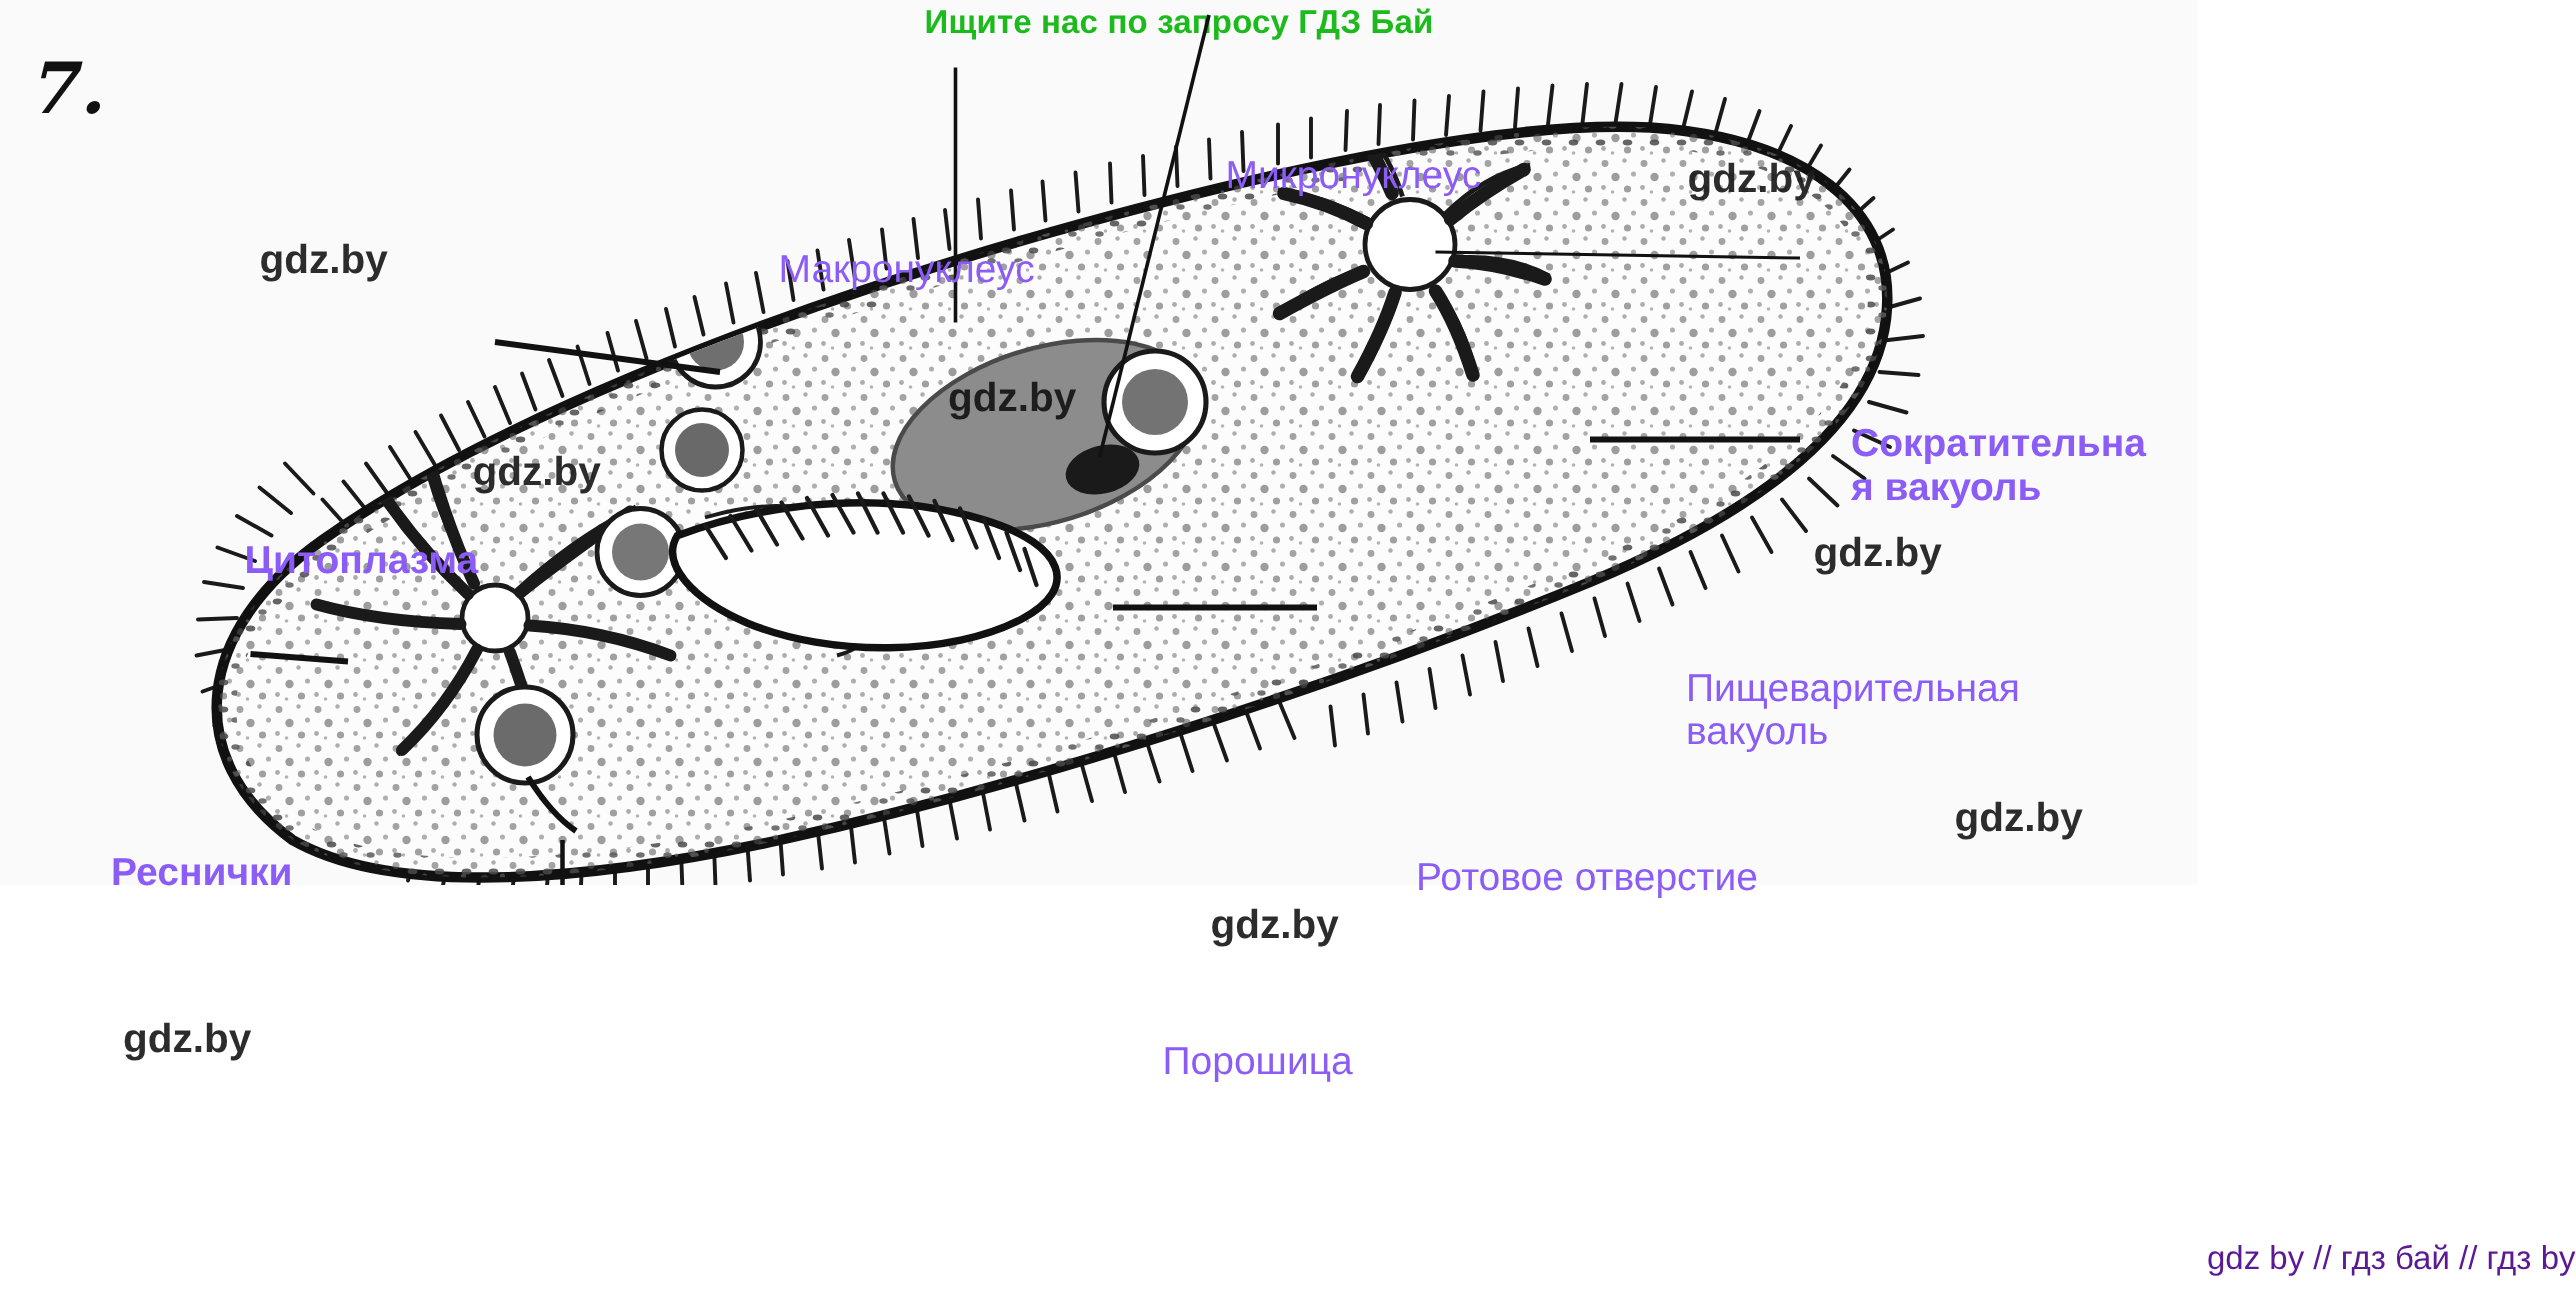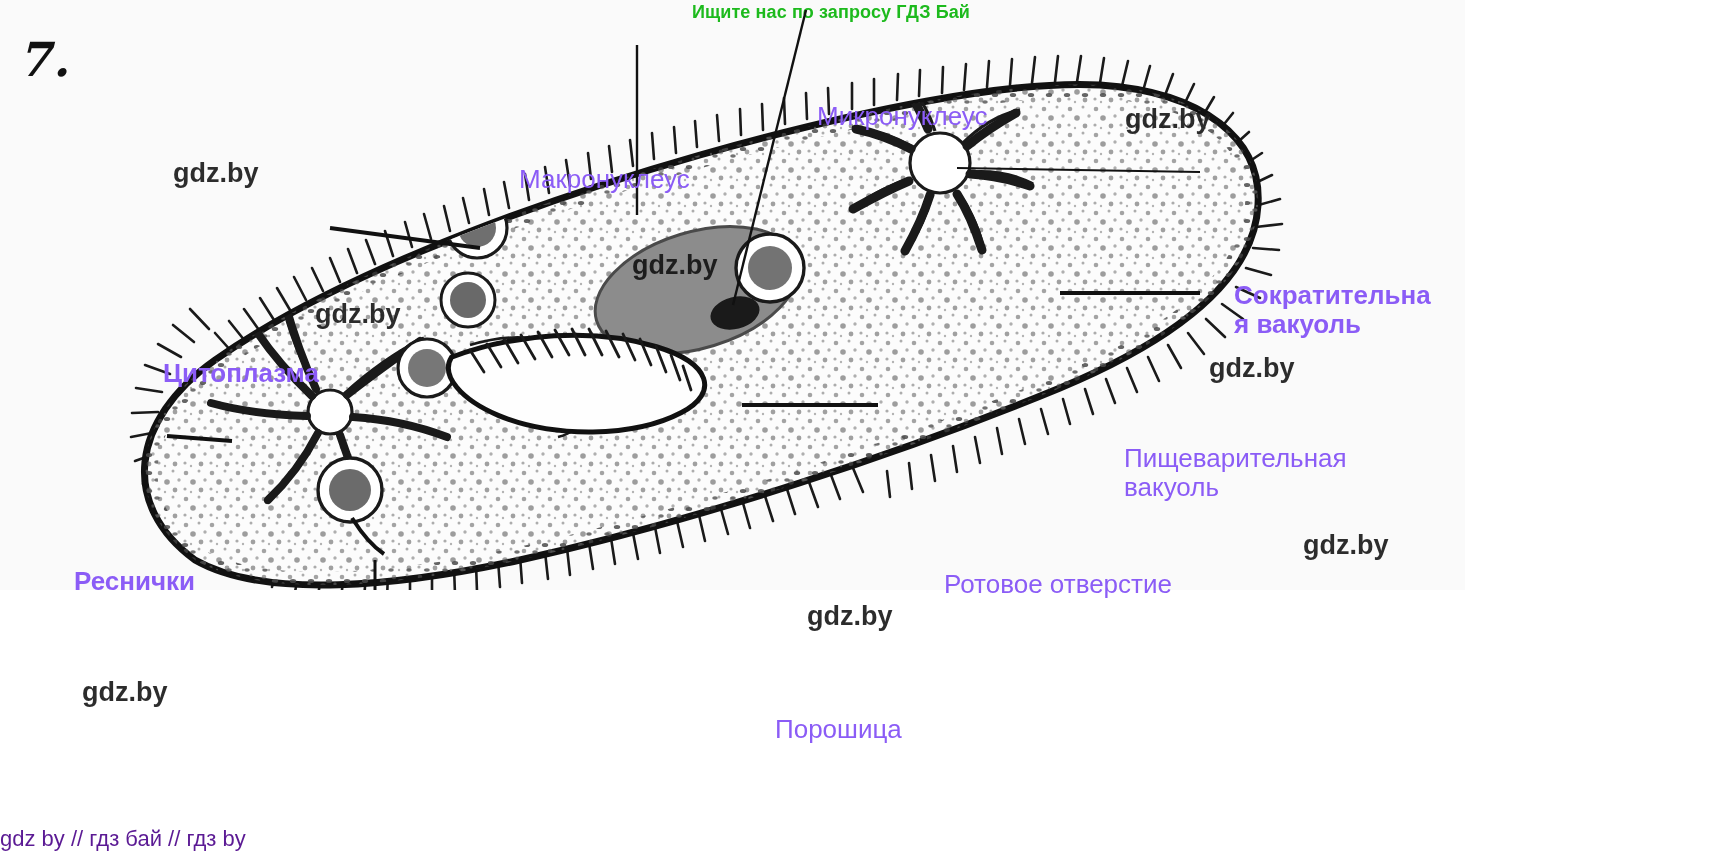--- a/index.html
+++ b/index.html
@@ -15,8 +15,8 @@
   
   #promo{
     left:0;top:2px;width:1572px;text-align:center;
-    color:#1dba1d;font-size:18px;font-weight:700;letter-spacing:.1px;
-    font-family:"Liberation Sans", sans-serif;white-space:nowrap;padding-left:45px;
+    color:#1dba1d;font-size:22px;font-weight:700;letter-spacing:.1px;
+    font-family:"Liberation Sans", sans-serif;white-space:nowrap;
   }
 
   

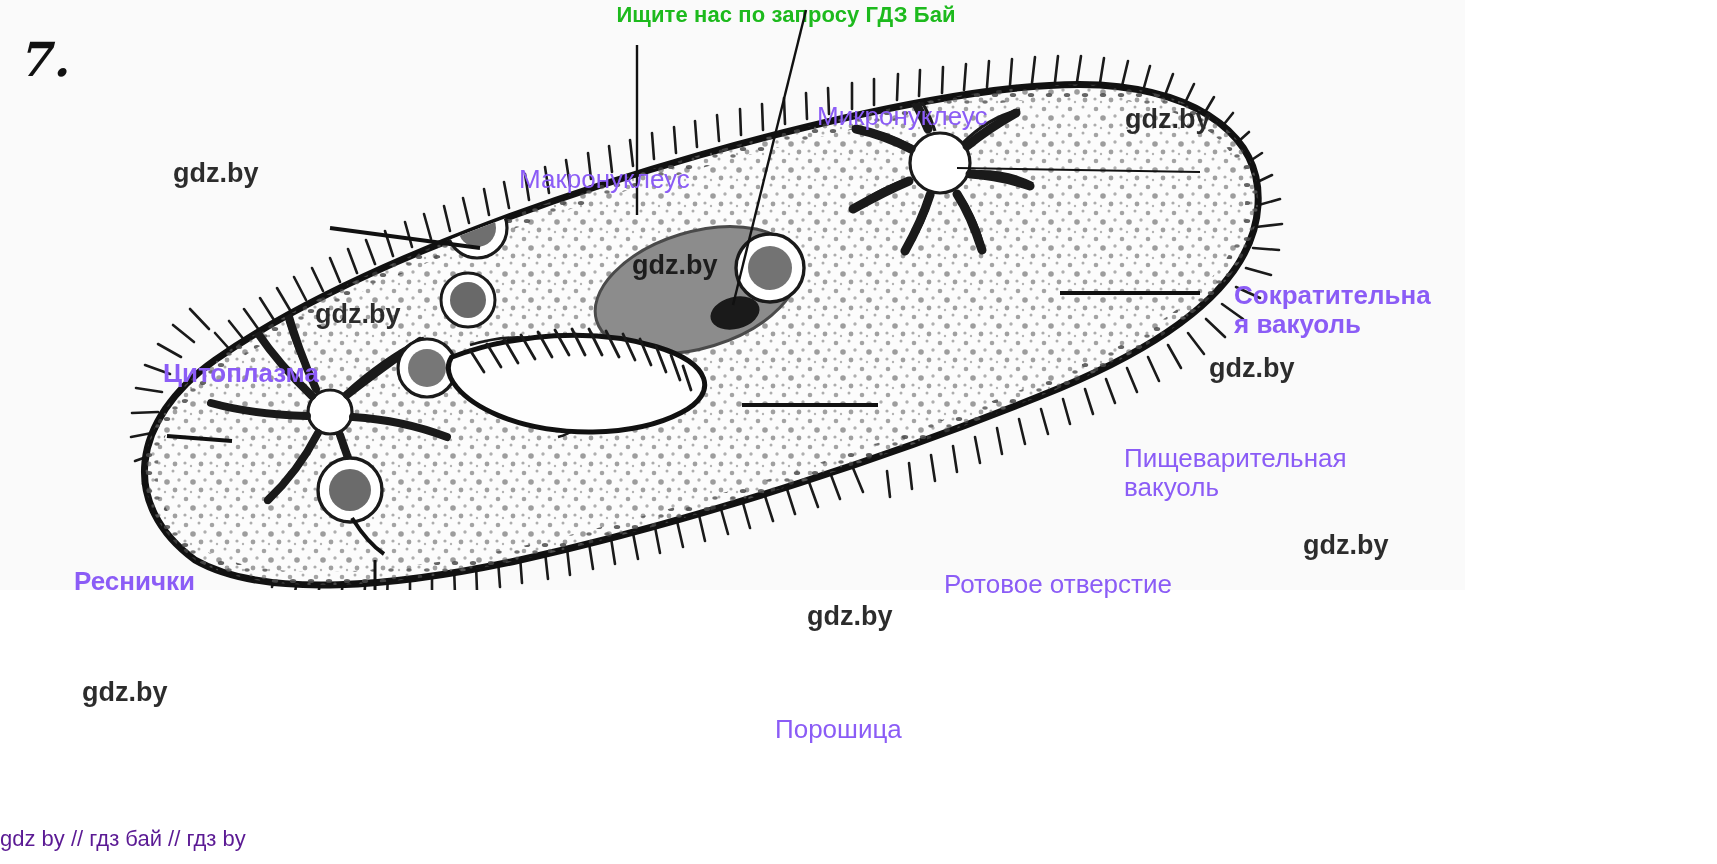--- a/index.html
+++ b/index.html
@@ -386,7 +386,7 @@
 
   <div class="lbl" style="left:944px;top:570px;">Ротовое отверстие</div>
 
-  <div class="lbl" style="left:775px;top:715px;">Порошица</div>
+  <div class="lbl" style="left:775px;top:693px;">Порошица</div>
 
   <span class="wm" style="left:173px;top:158px;">gdz.by</span>
   <span class="wm" style="left:315px;top:299px;">gdz.by</span>

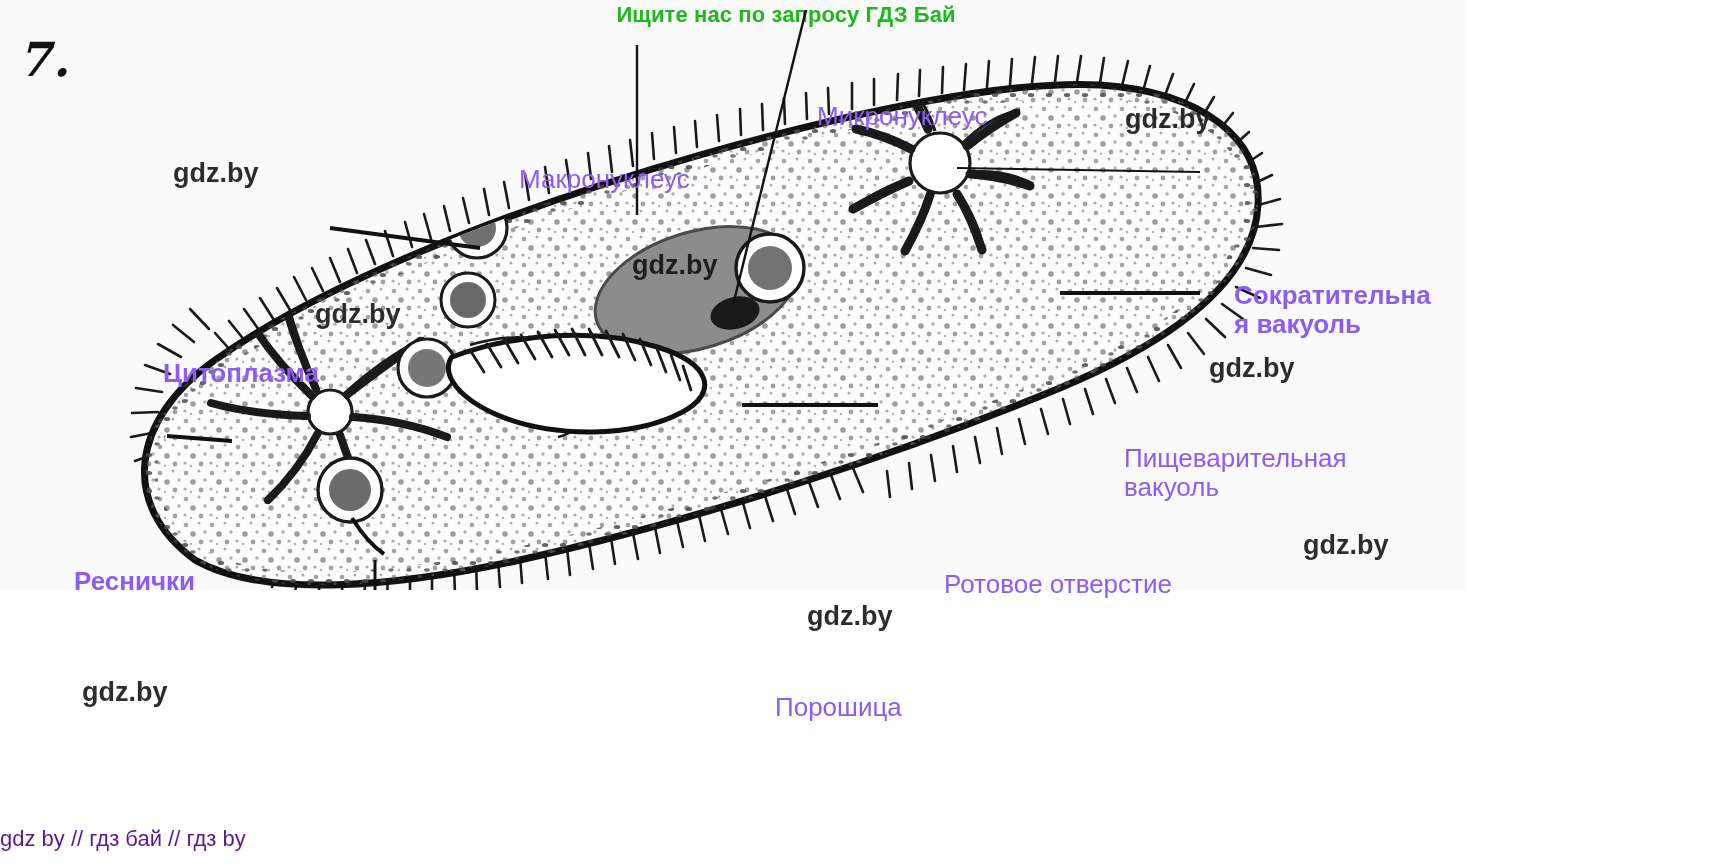--- a/index.html
+++ b/index.html
@@ -53,7 +53,7 @@
 
   
   #footer{
-    left:0;top:826px;width:1717px;text-align:left;
+    left:0;top:826px;width:1717px;text-align:right;
     color:#5b1a94;font-size:22px;font-weight:400;
     font-family:"Liberation Sans", sans-serif;white-space:nowrap;
   }

